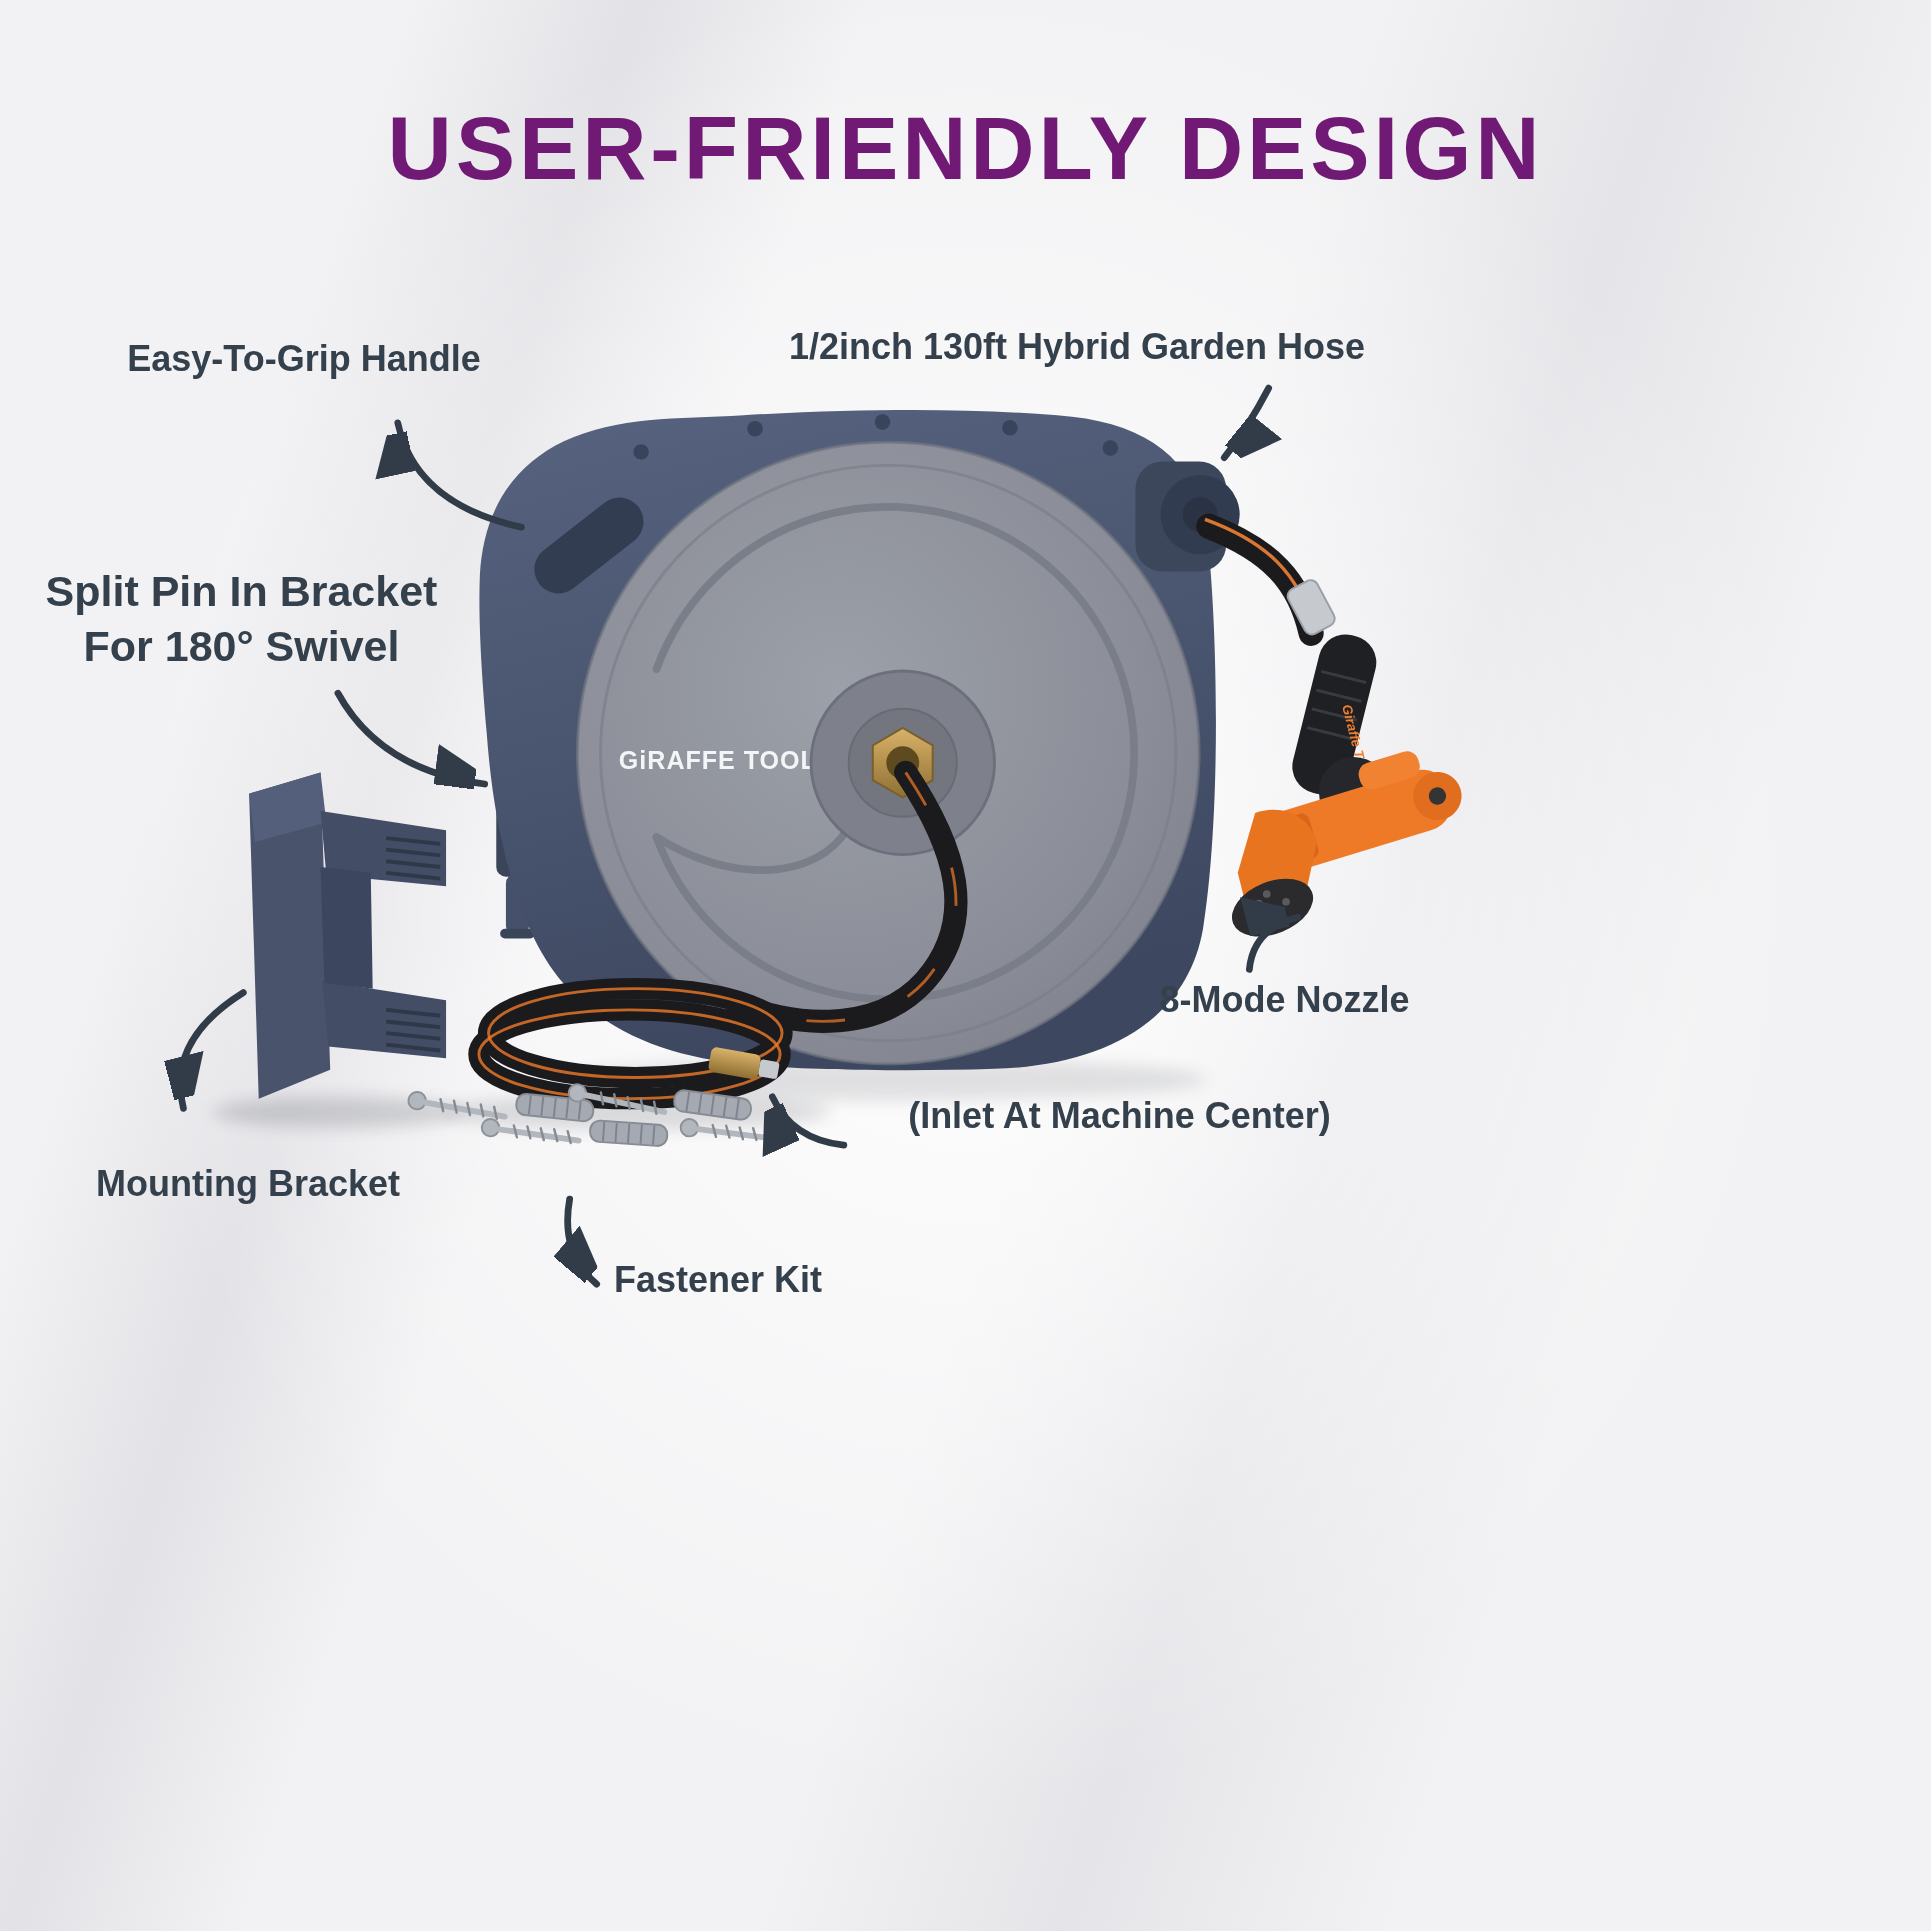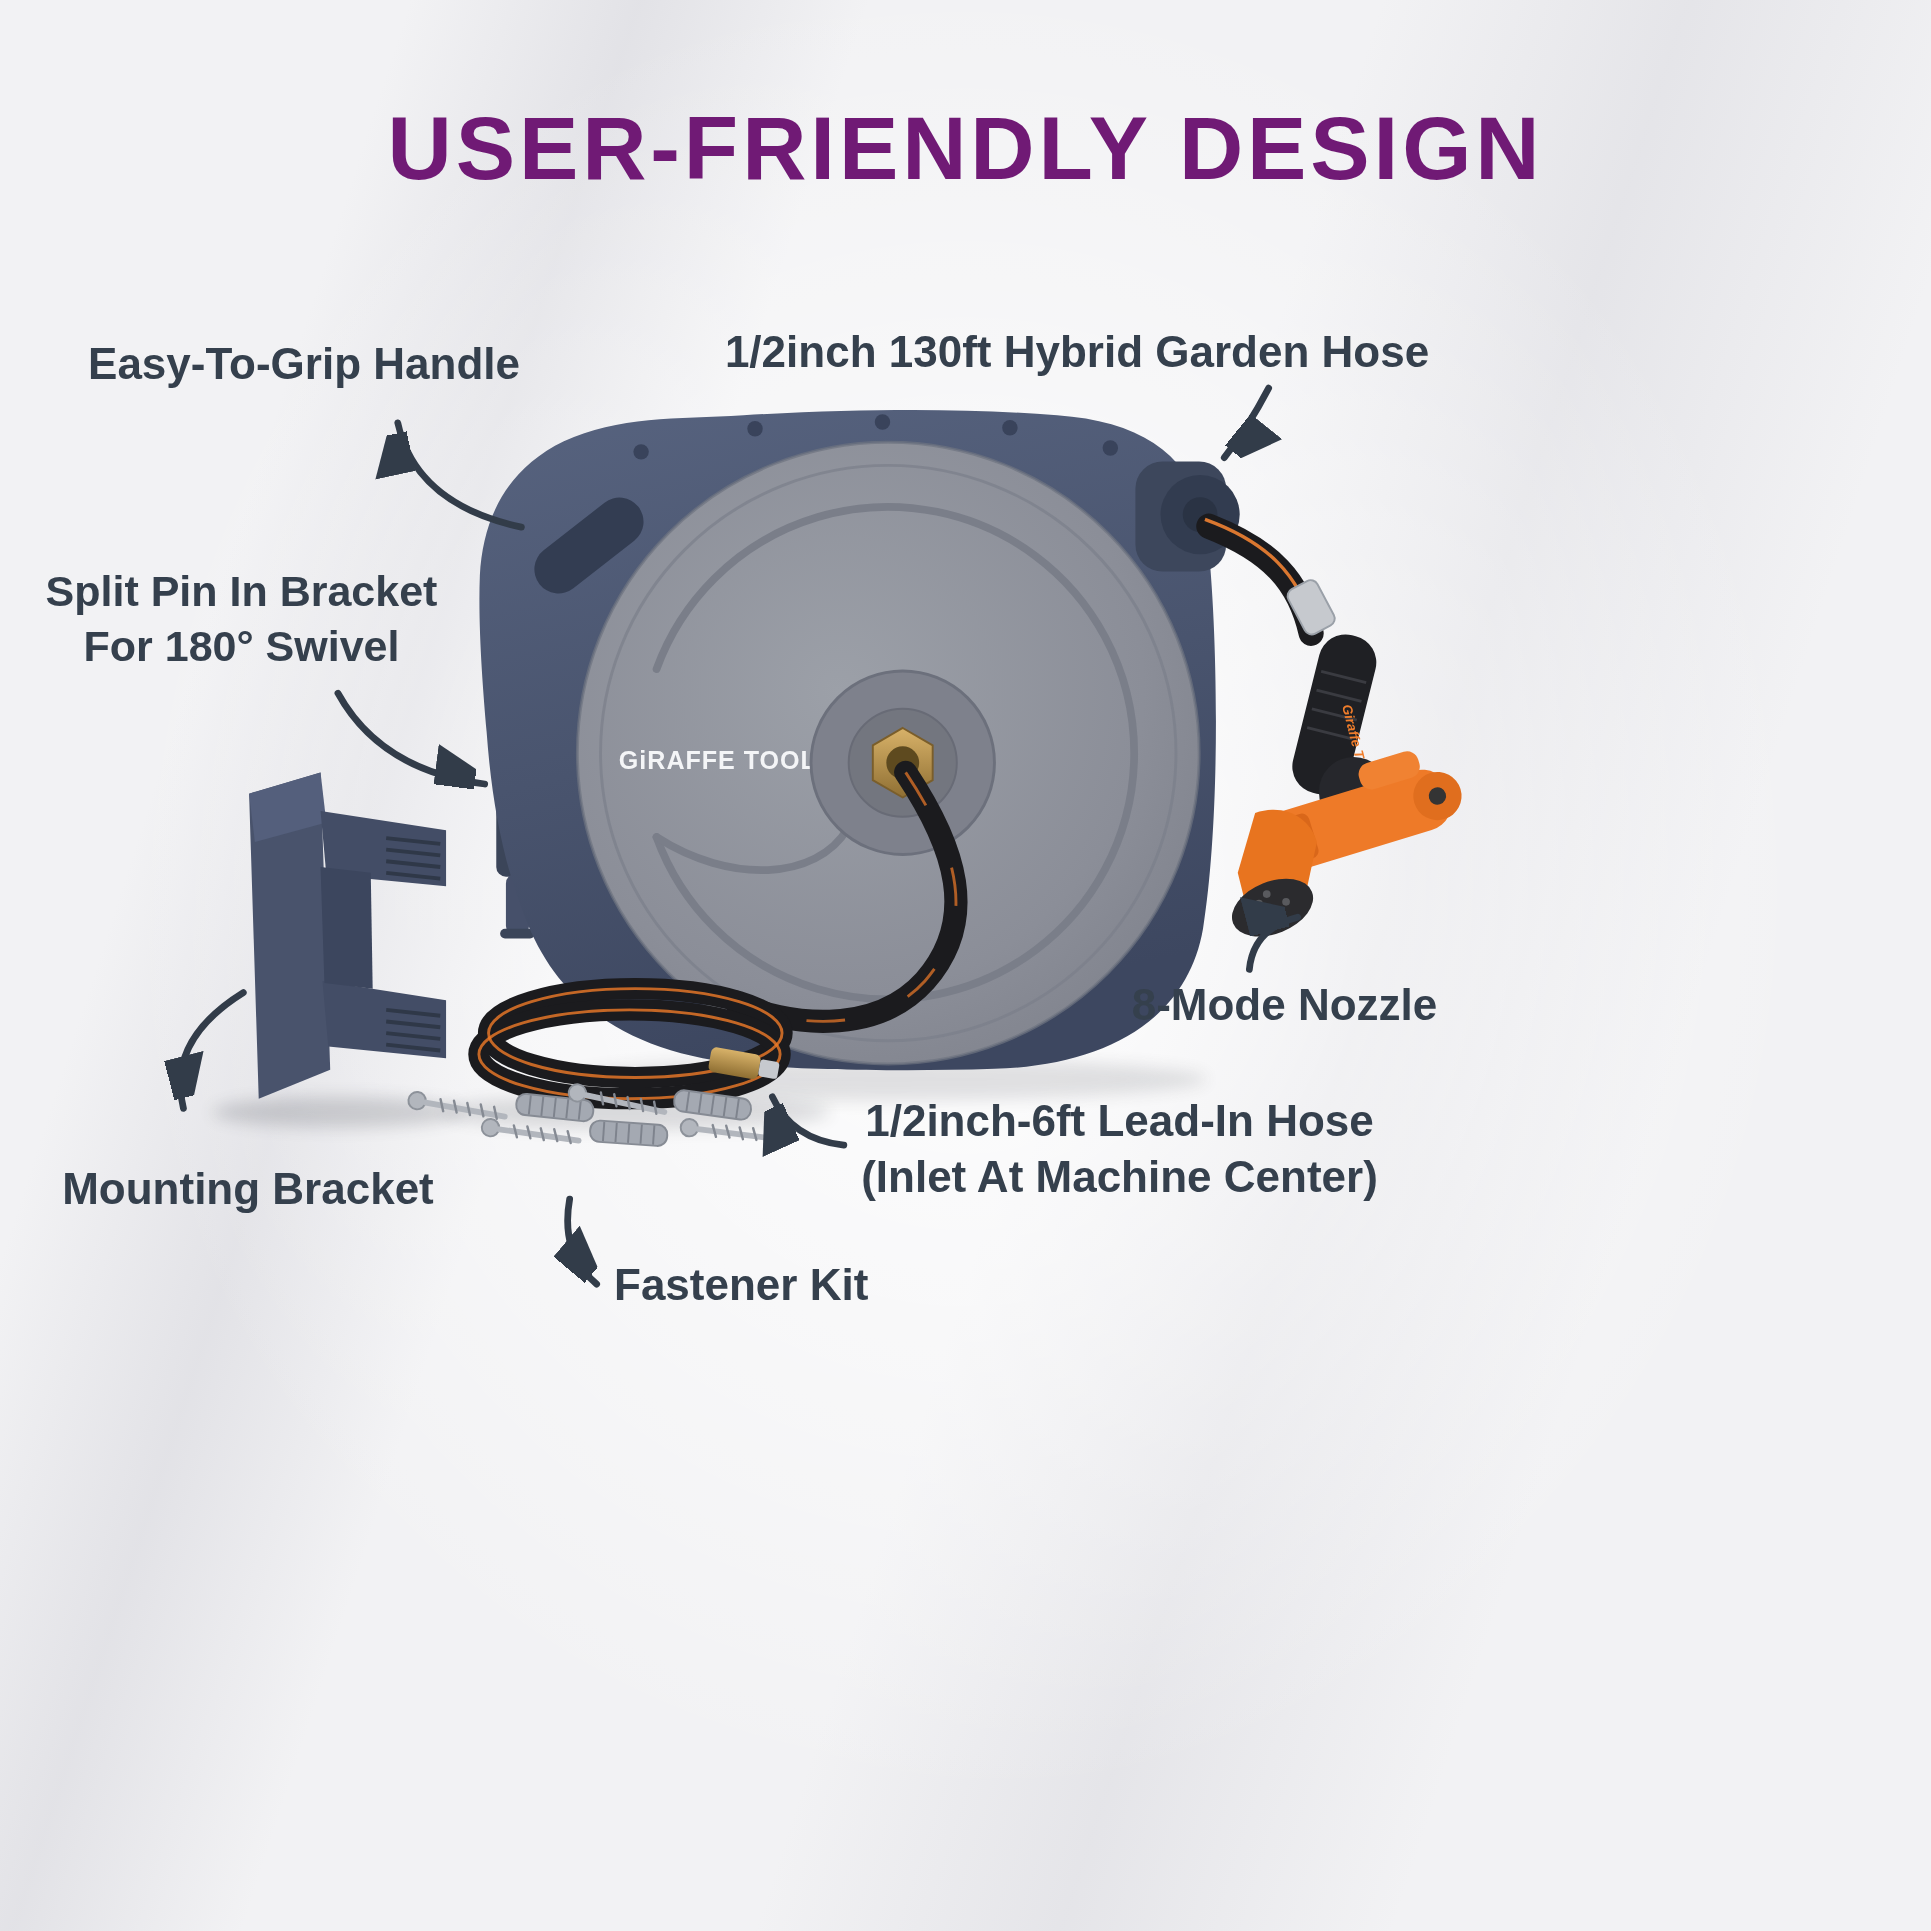--- a/index.html
+++ b/index.html
@@ -12,7 +12,7 @@
     radial-gradient(ellipse at 50% 46%, rgba(255,255,255,0.92) 0%, rgba(255,255,255,0) 62%);}
   .title{position:absolute;left:0;right:0;top:97px;margin:0;text-align:center;
          font-size:89px;font-weight:bold;letter-spacing:3.9px;color:#701a75;}
-  .label{position:absolute;color:#35404D;font-weight:bold;font-size:44px;line-height:1.28;}
+  .label{position:absolute;color:#35404D;font-weight:bold;font-size:36px;line-height:1.28;}
   .lbl-handle{left:87px;top:336px;width:434px;text-align:center;}
   .lbl-hose{left:710px;top:324px;width:734px;text-align:center;}
   .lbl-splitpin{left:29px;top:564px;width:425px;text-align:center;font-size:43px;}

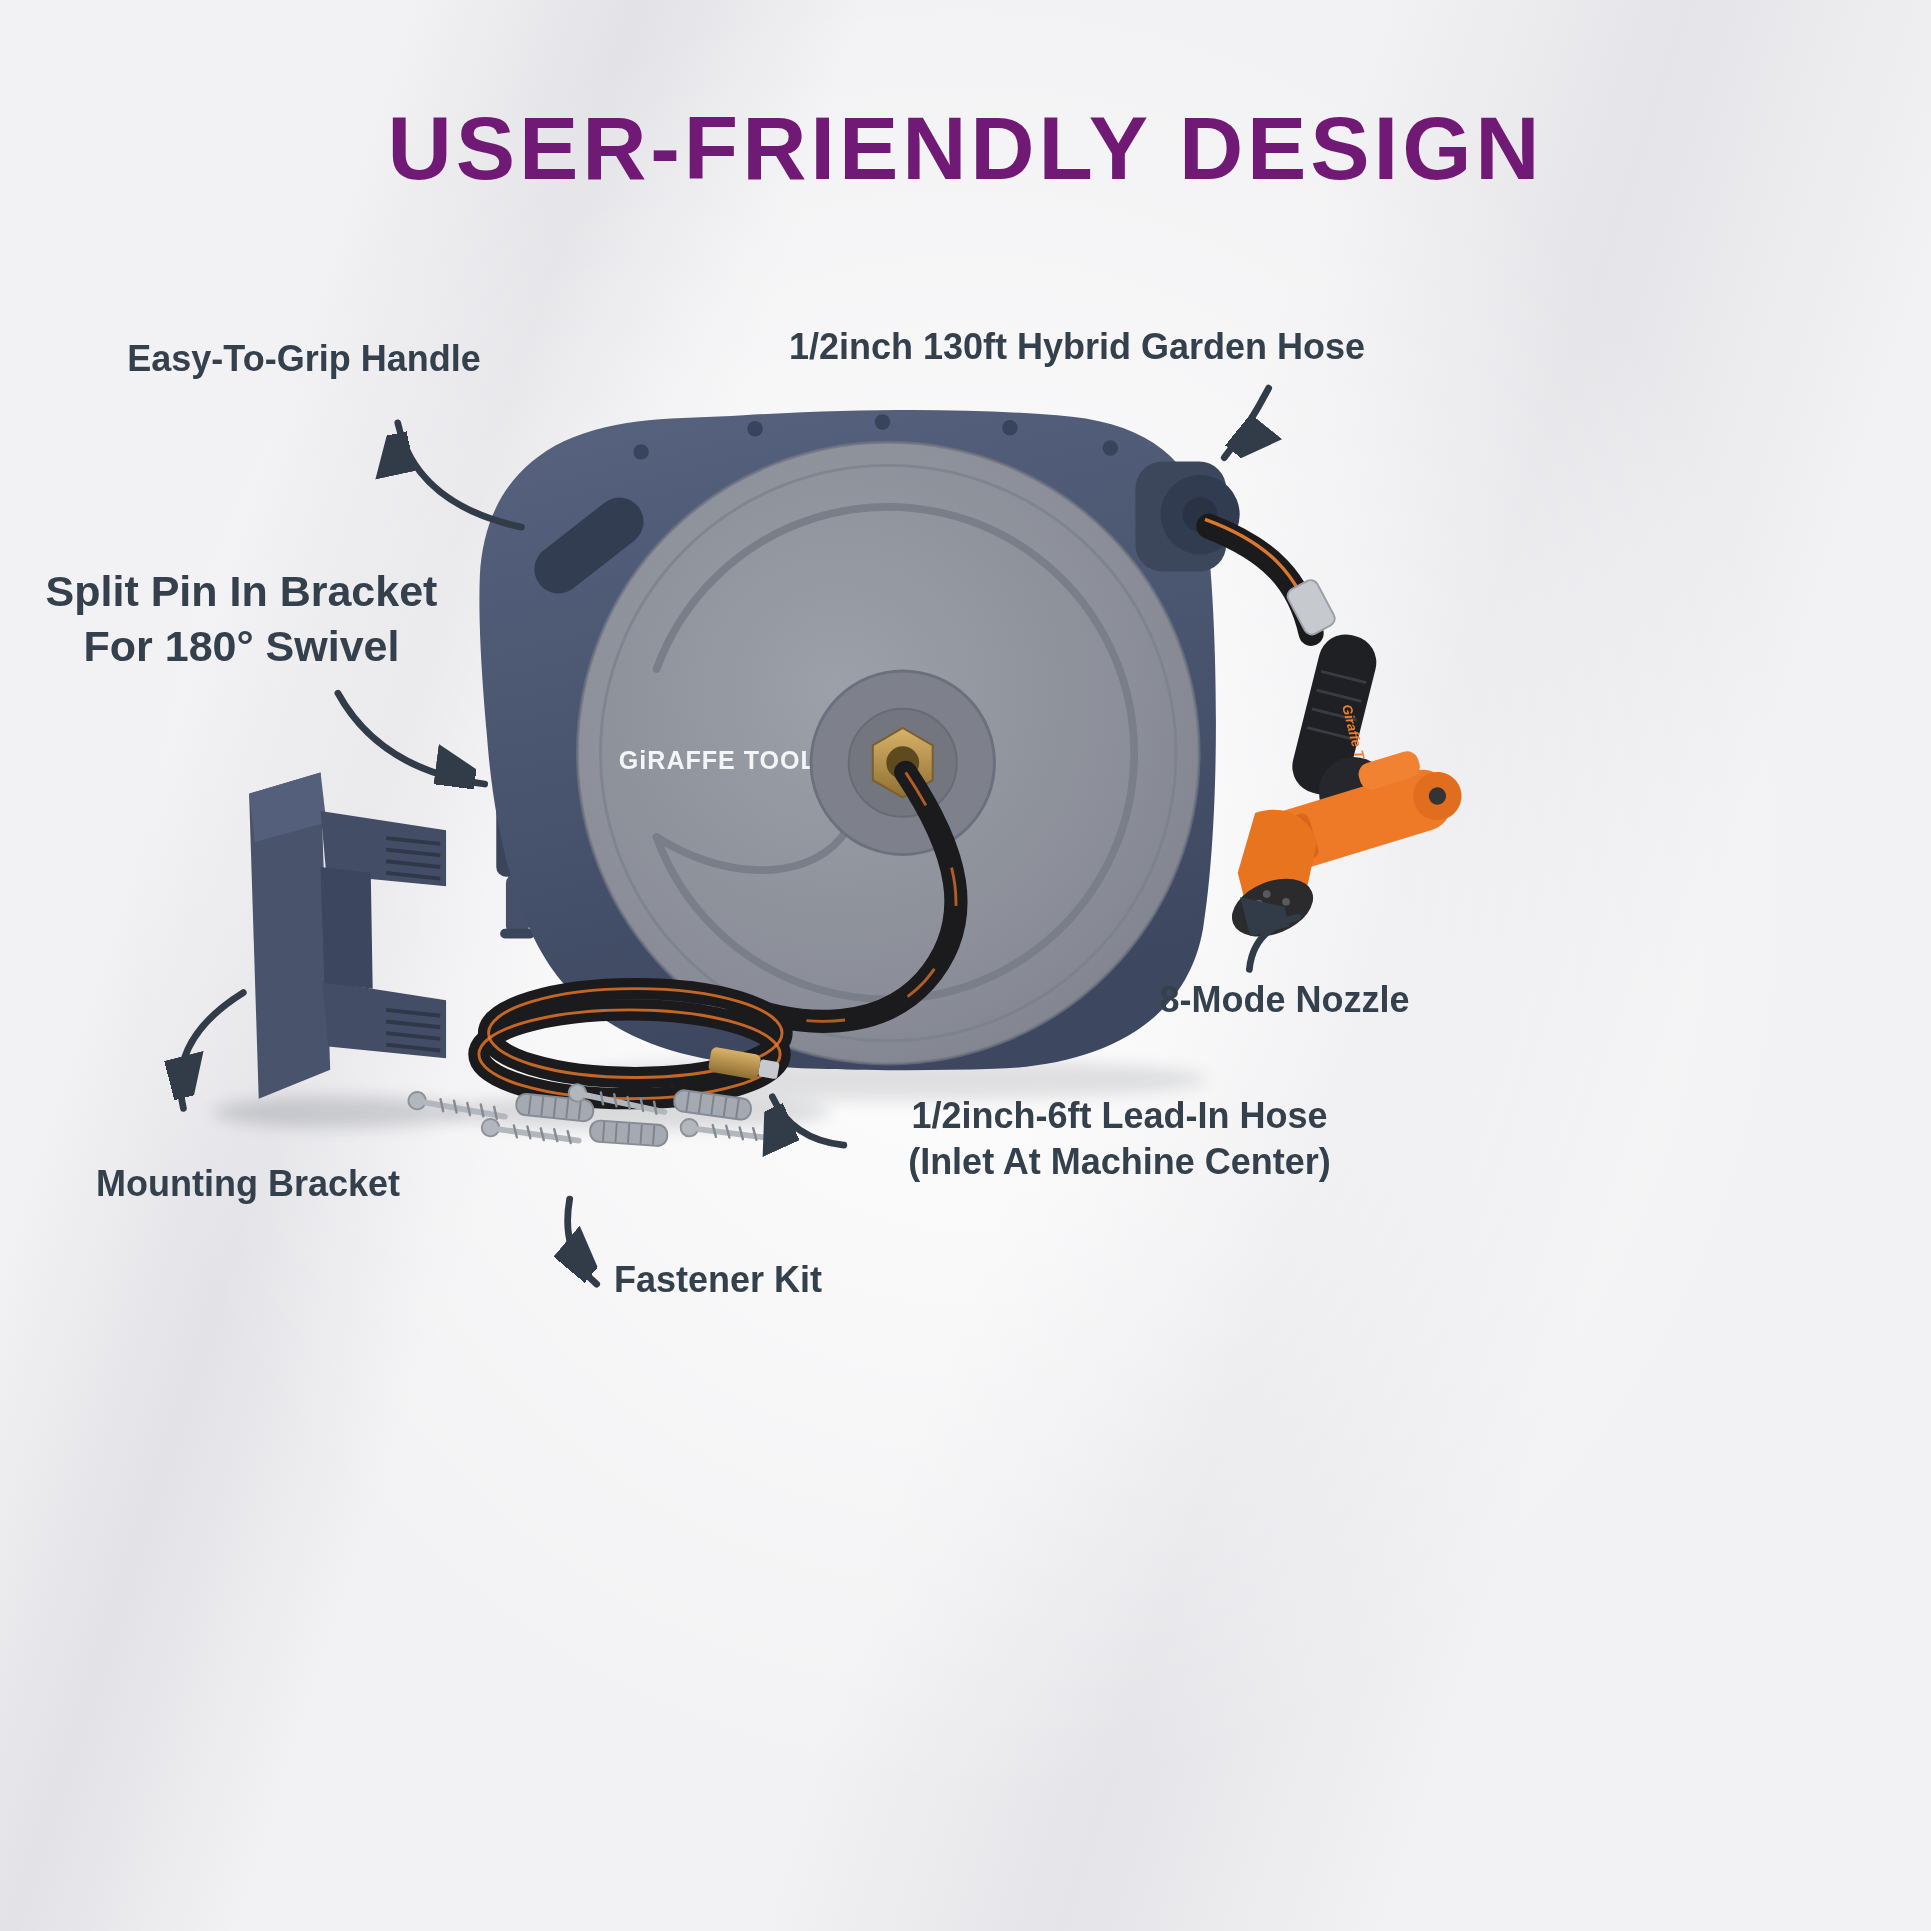--- a/index.html
+++ b/index.html
@@ -222,7 +222,6 @@
   <div class="label lbl-mounting">Mounting Bracket</div>
   <div class="label lbl-nozzle">8-Mode Nozzle</div>
   <div class="label lbl-leadin">
-    <div>1/2inch-6ft Lead-In Hose</div>
     <div>(Inlet At Machine Center)</div>
   </div>
   <div class="label lbl-fastener">Fastener Kit</div>

